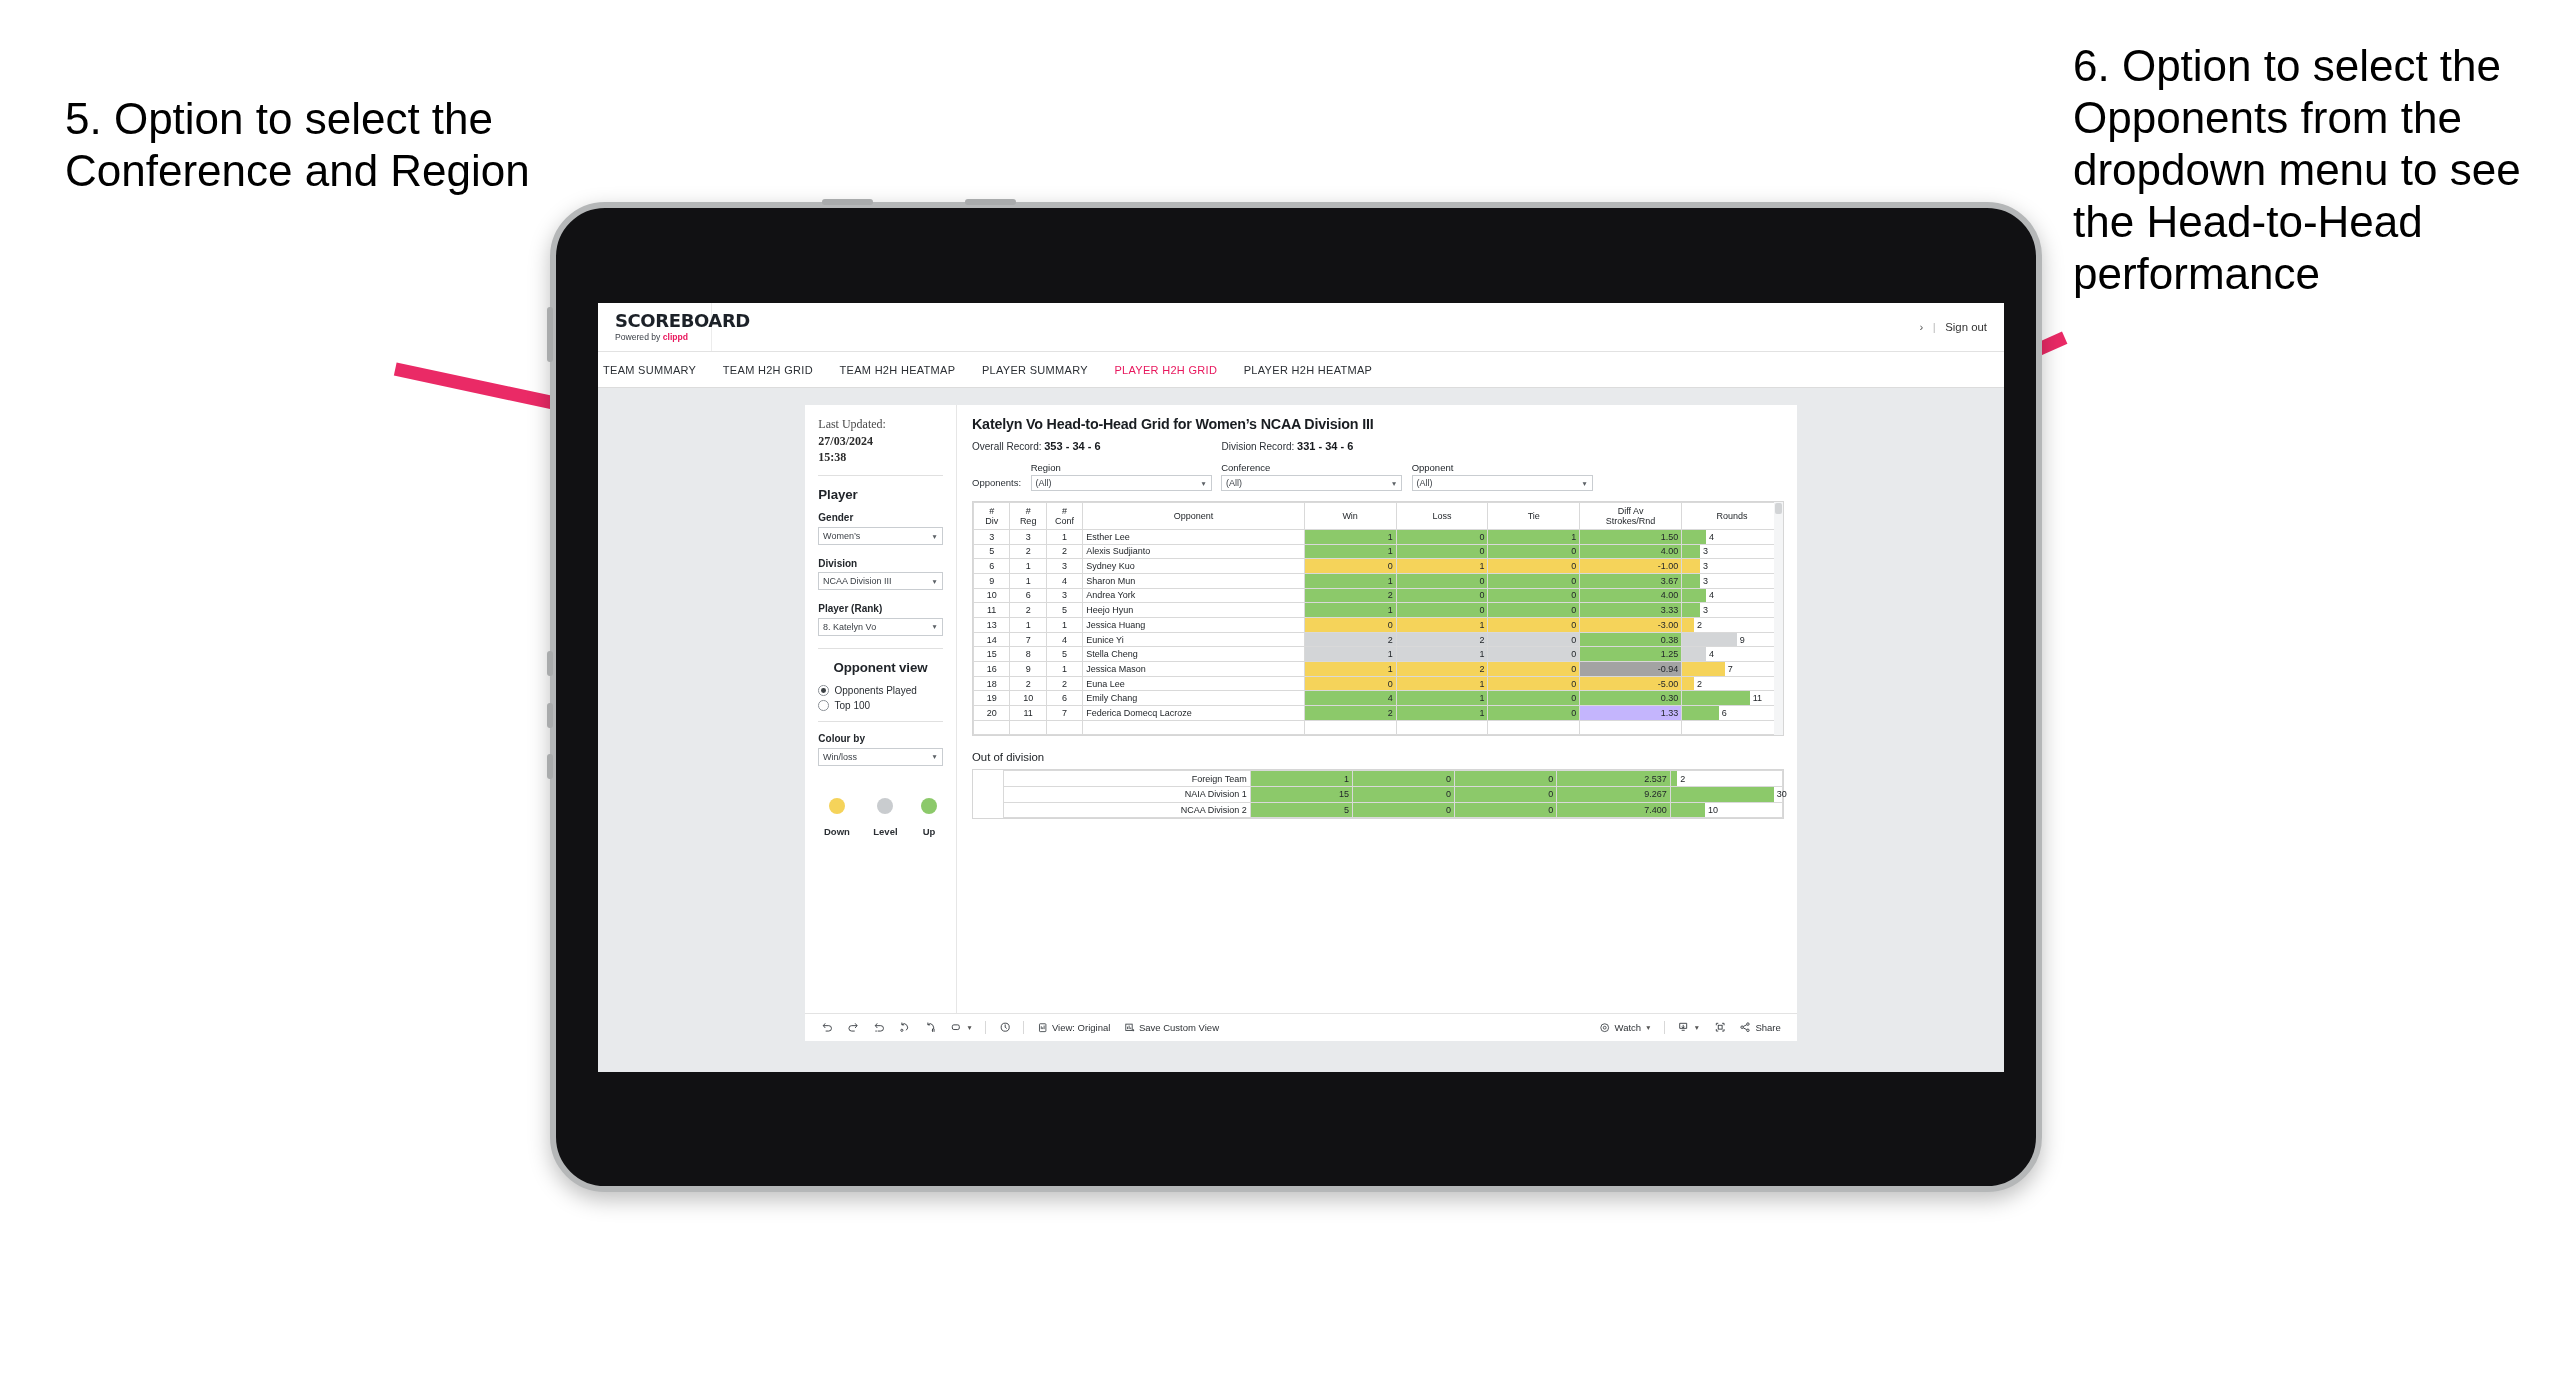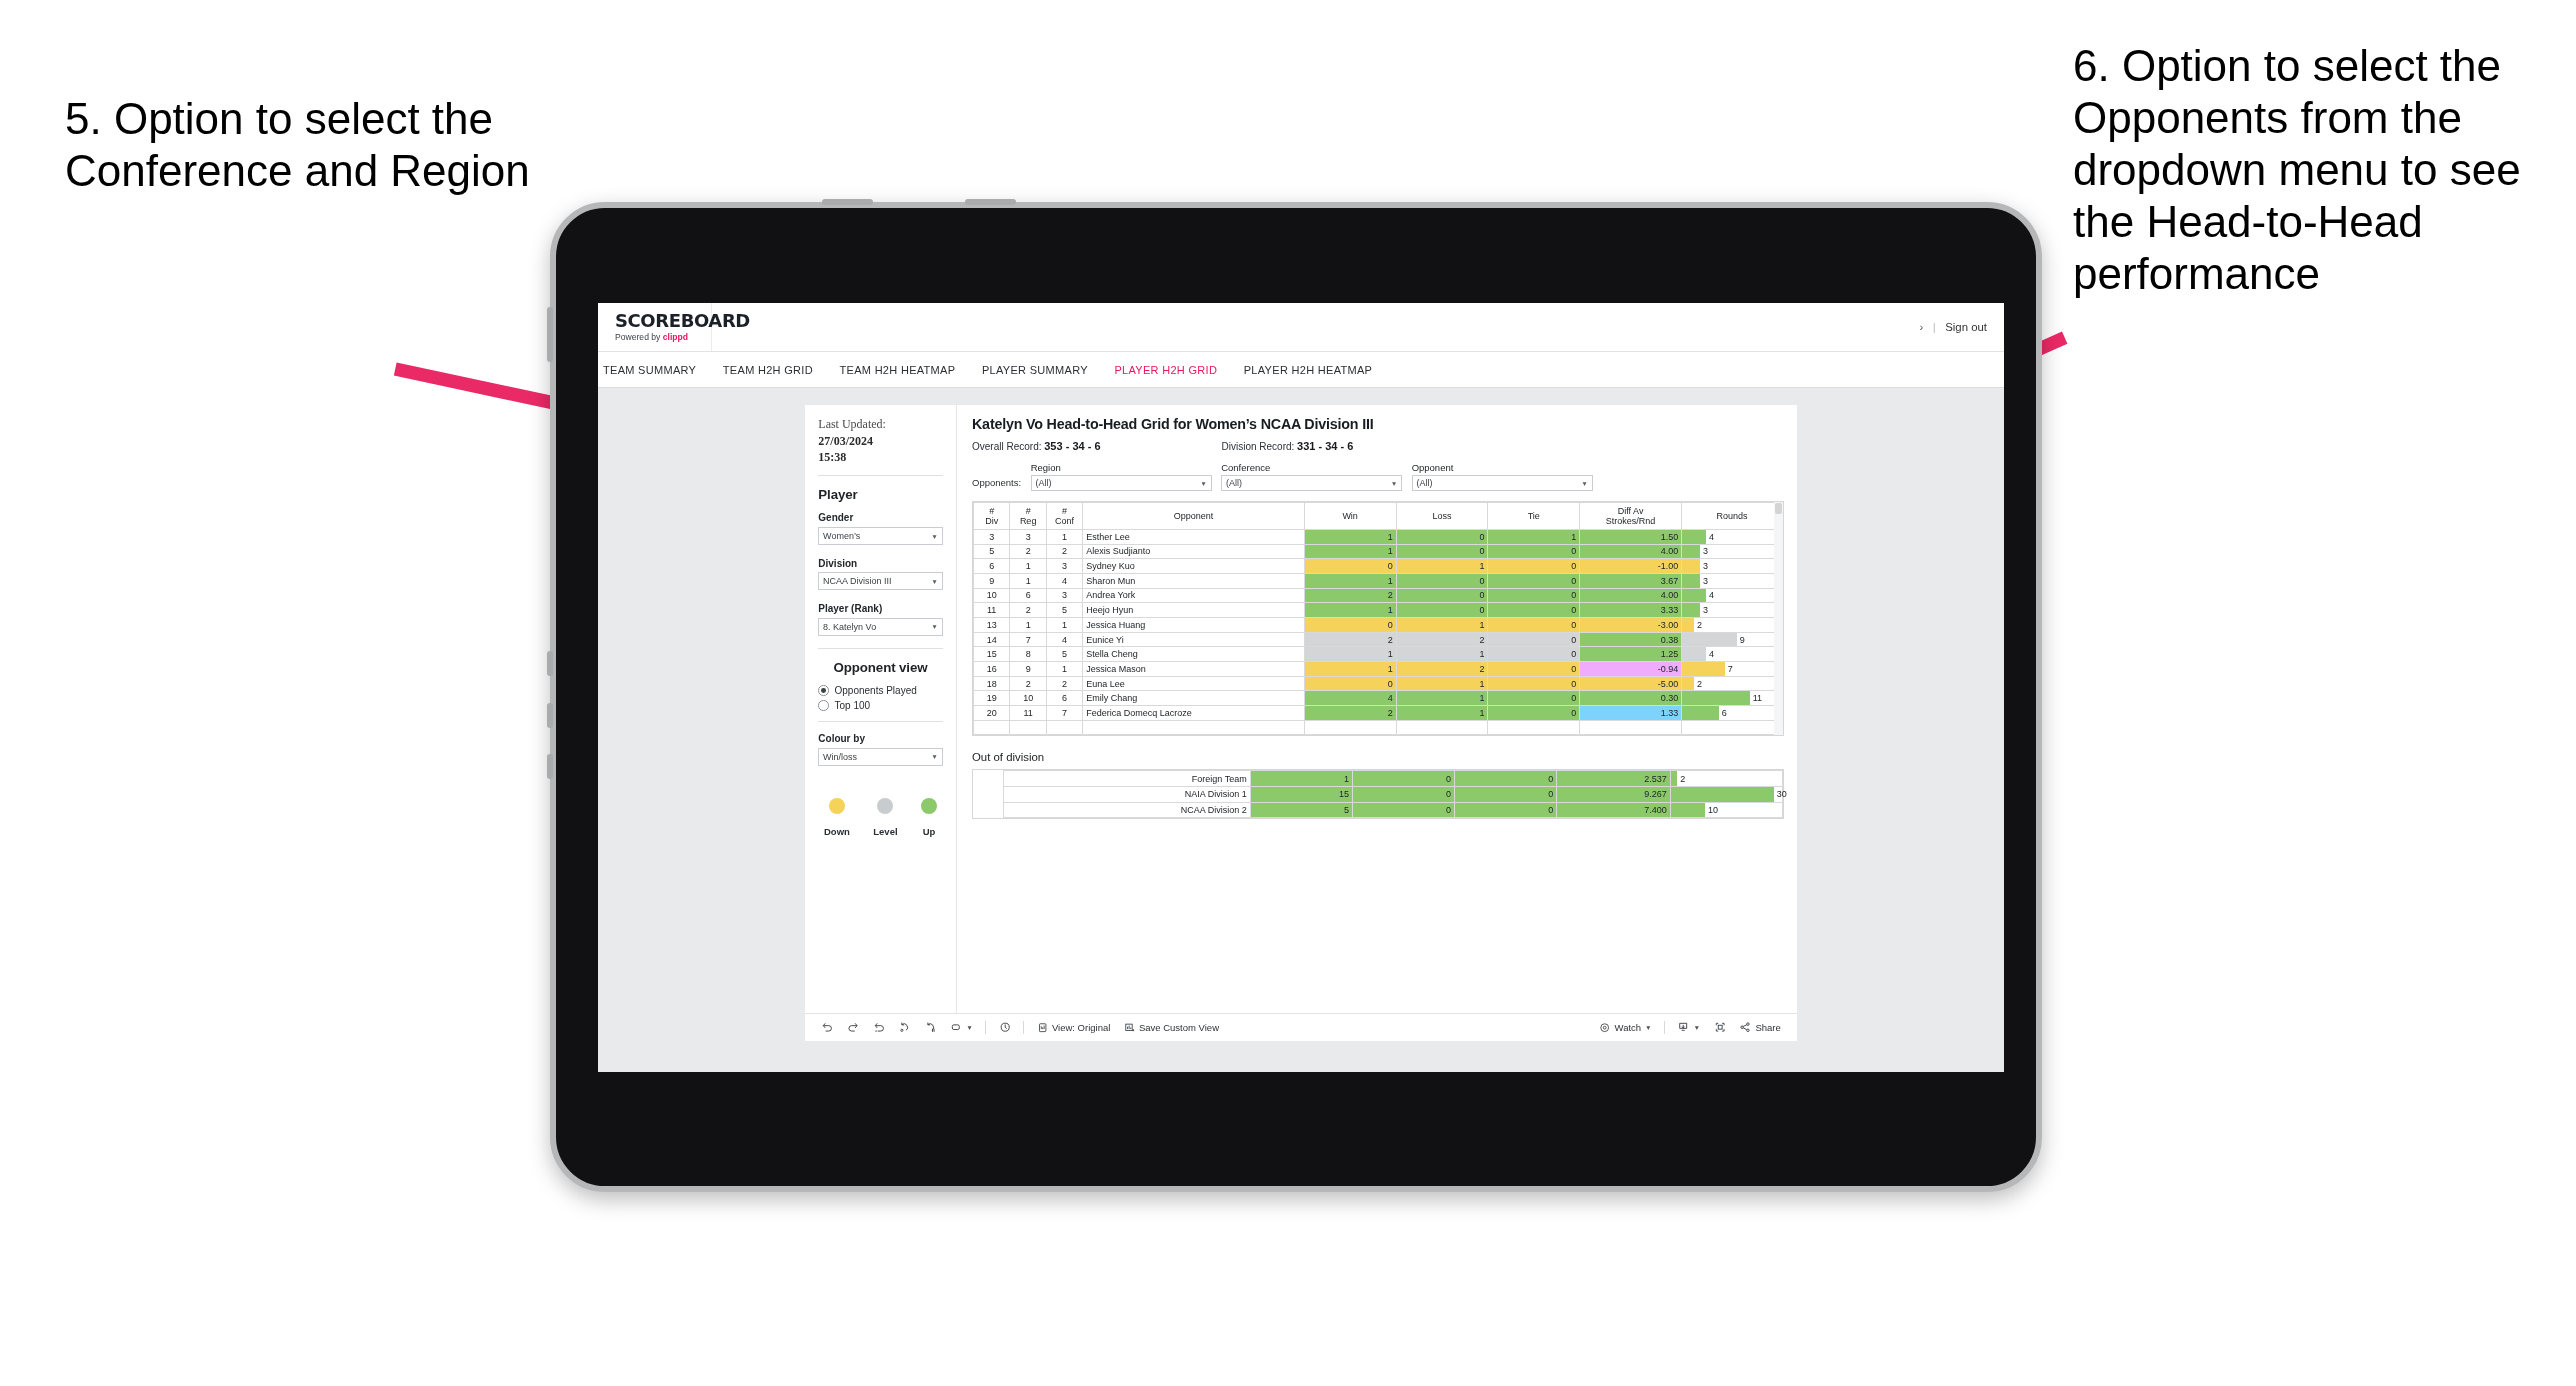--- a/index.html
+++ b/index.html
@@ -509,7 +509,7 @@
                       <td class="c-num" style="background: rgb(245, 211, 90);">1</td>
                       <td class="c-num" style="background: rgb(245, 211, 90);">2</td>
                       <td class="c-num" style="background: rgb(245, 211, 90);">0</td>
-                      <td class="c-diff" style="background: #f0abfc;">-0.94</td>
+                      <td class="c-diff" style="background: #a3a3a3;">-0.94</td>
                       <td class="c-rounds">
                         <div class="bar-cell">
                           <div class="bar" style="width: 43%; background: rgb(245, 211, 90);"></div>

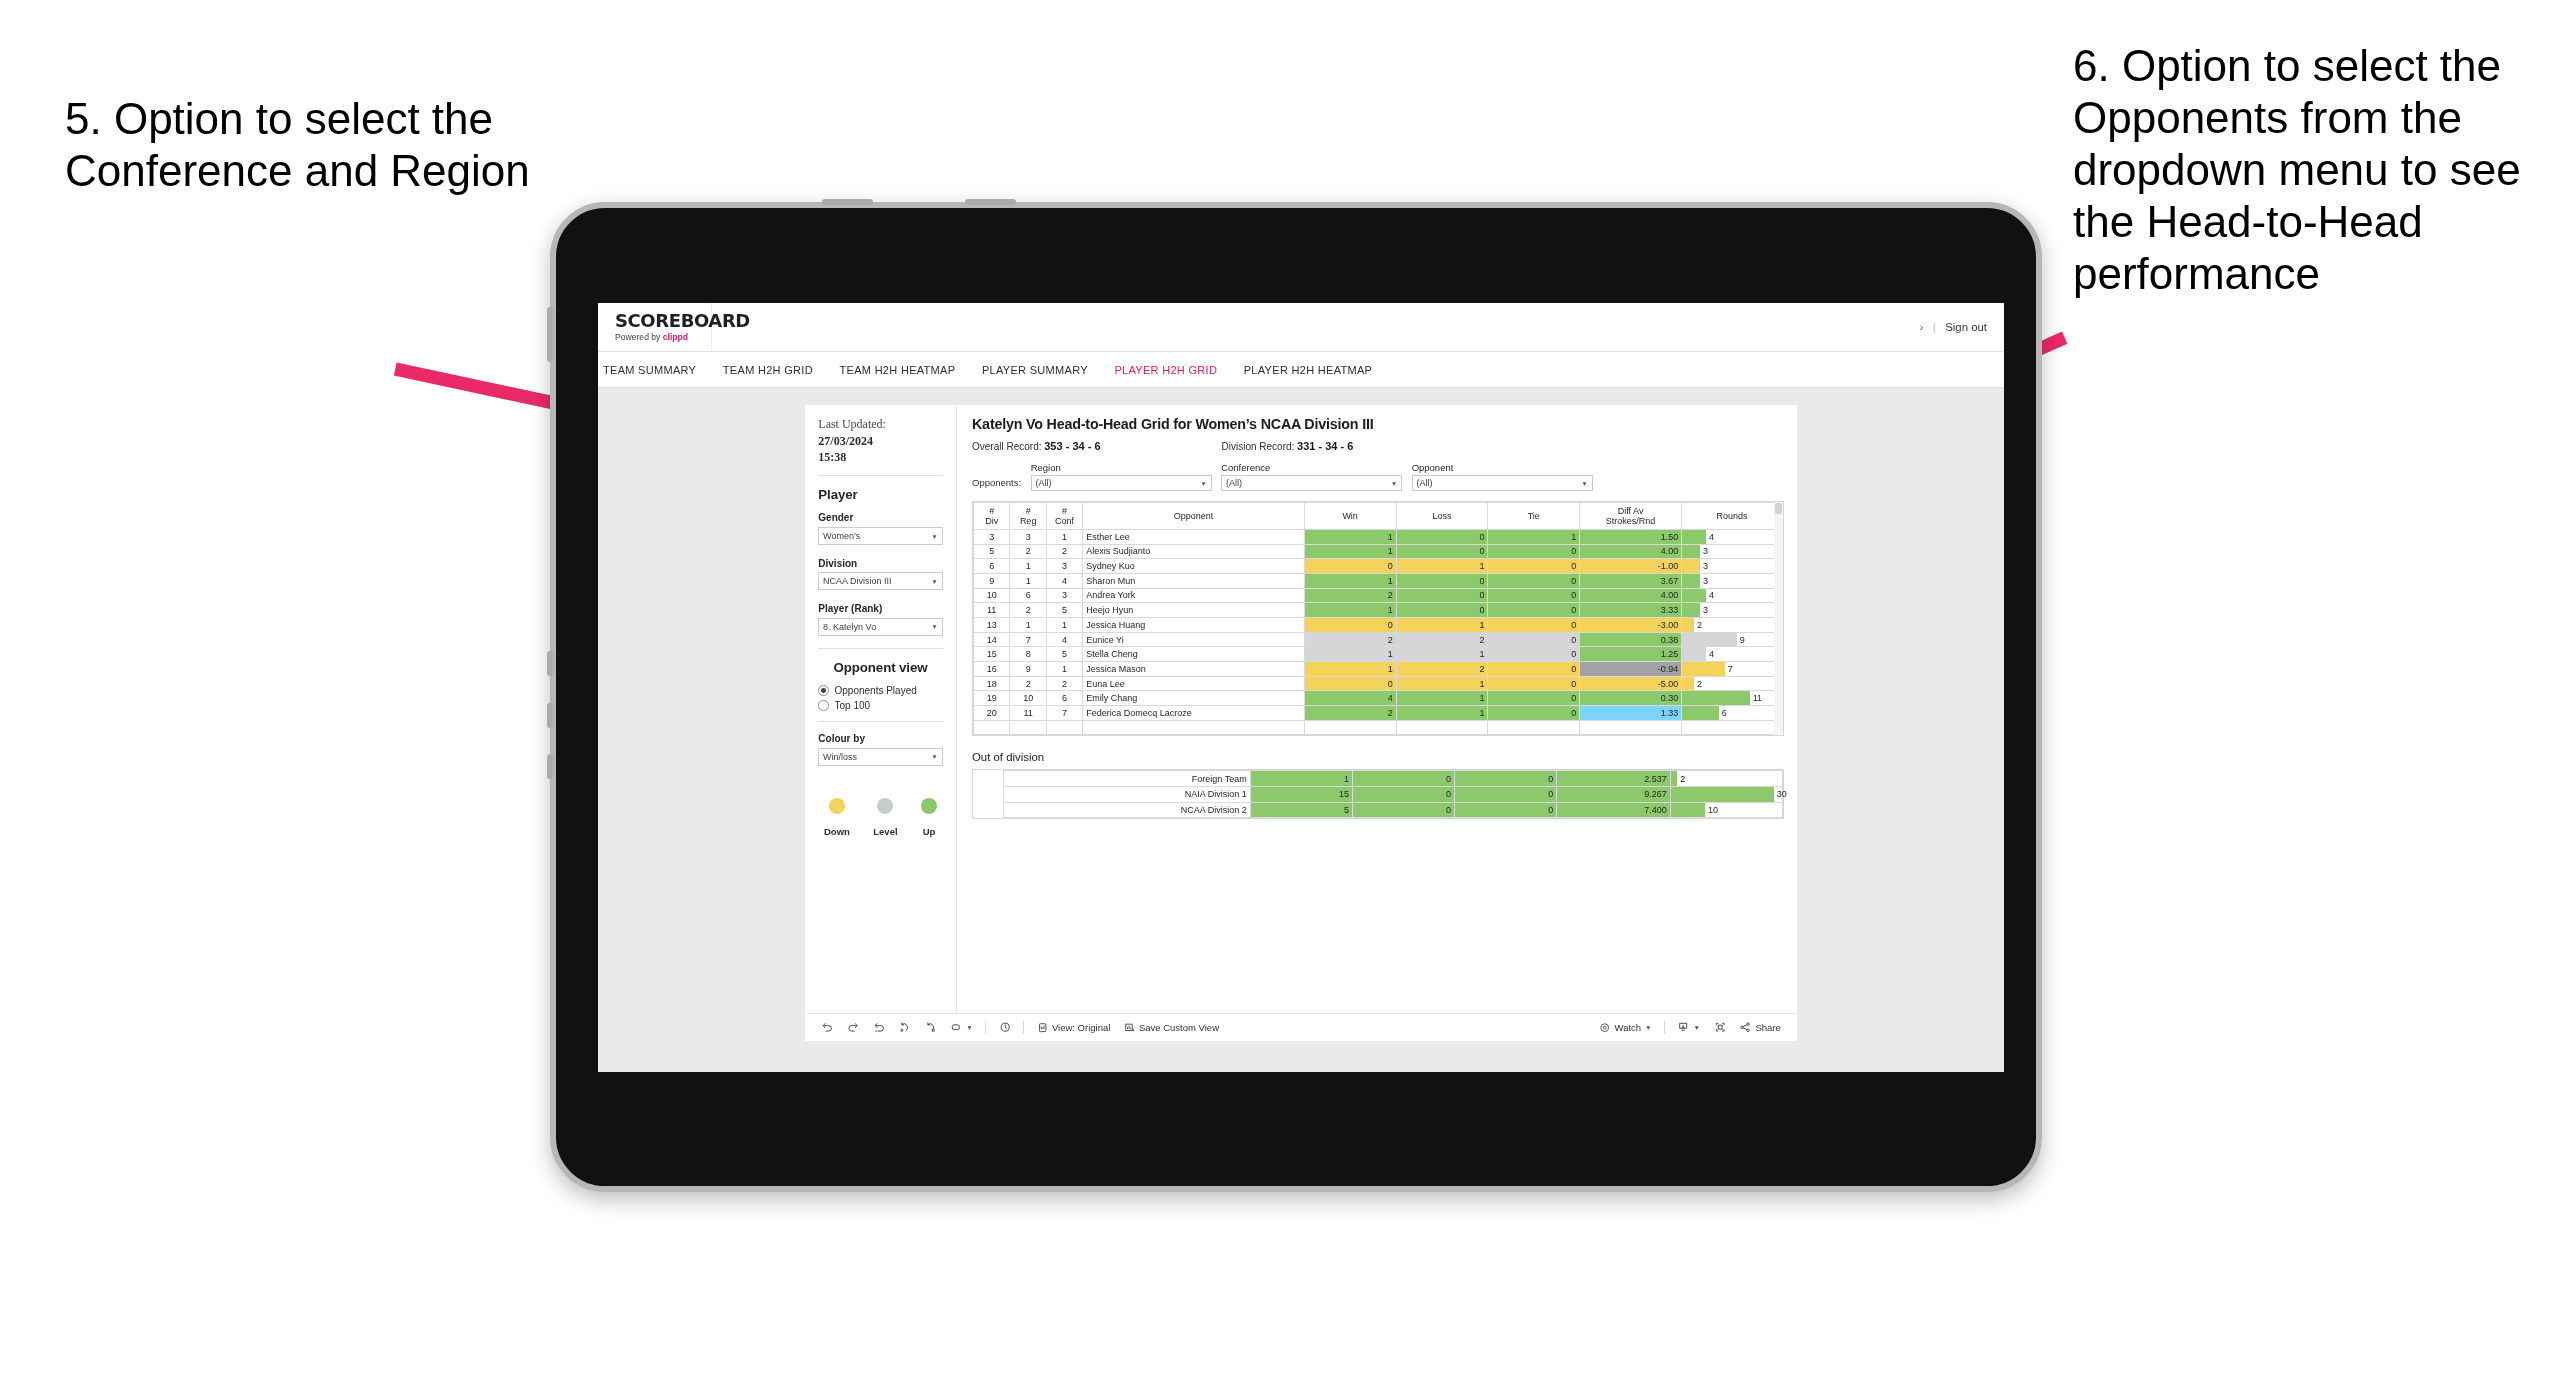--- a/index.html
+++ b/index.html
@@ -557,7 +557,7 @@
                       <td class="c-num" style="background: rgb(140, 201, 106);">2</td>
                       <td class="c-num" style="background: rgb(140, 201, 106);">1</td>
                       <td class="c-num" style="background: rgb(140, 201, 106);">0</td>
-                      <td class="c-diff" style="background: #7dd3fc;">1.33</td>
+                      <td class="c-diff" style="background: #c4b5fd;">1.33</td>
                       <td class="c-rounds">
                         <div class="bar-cell">
                           <div class="bar" style="width: 37%; background: rgb(140, 201, 106);"></div>

